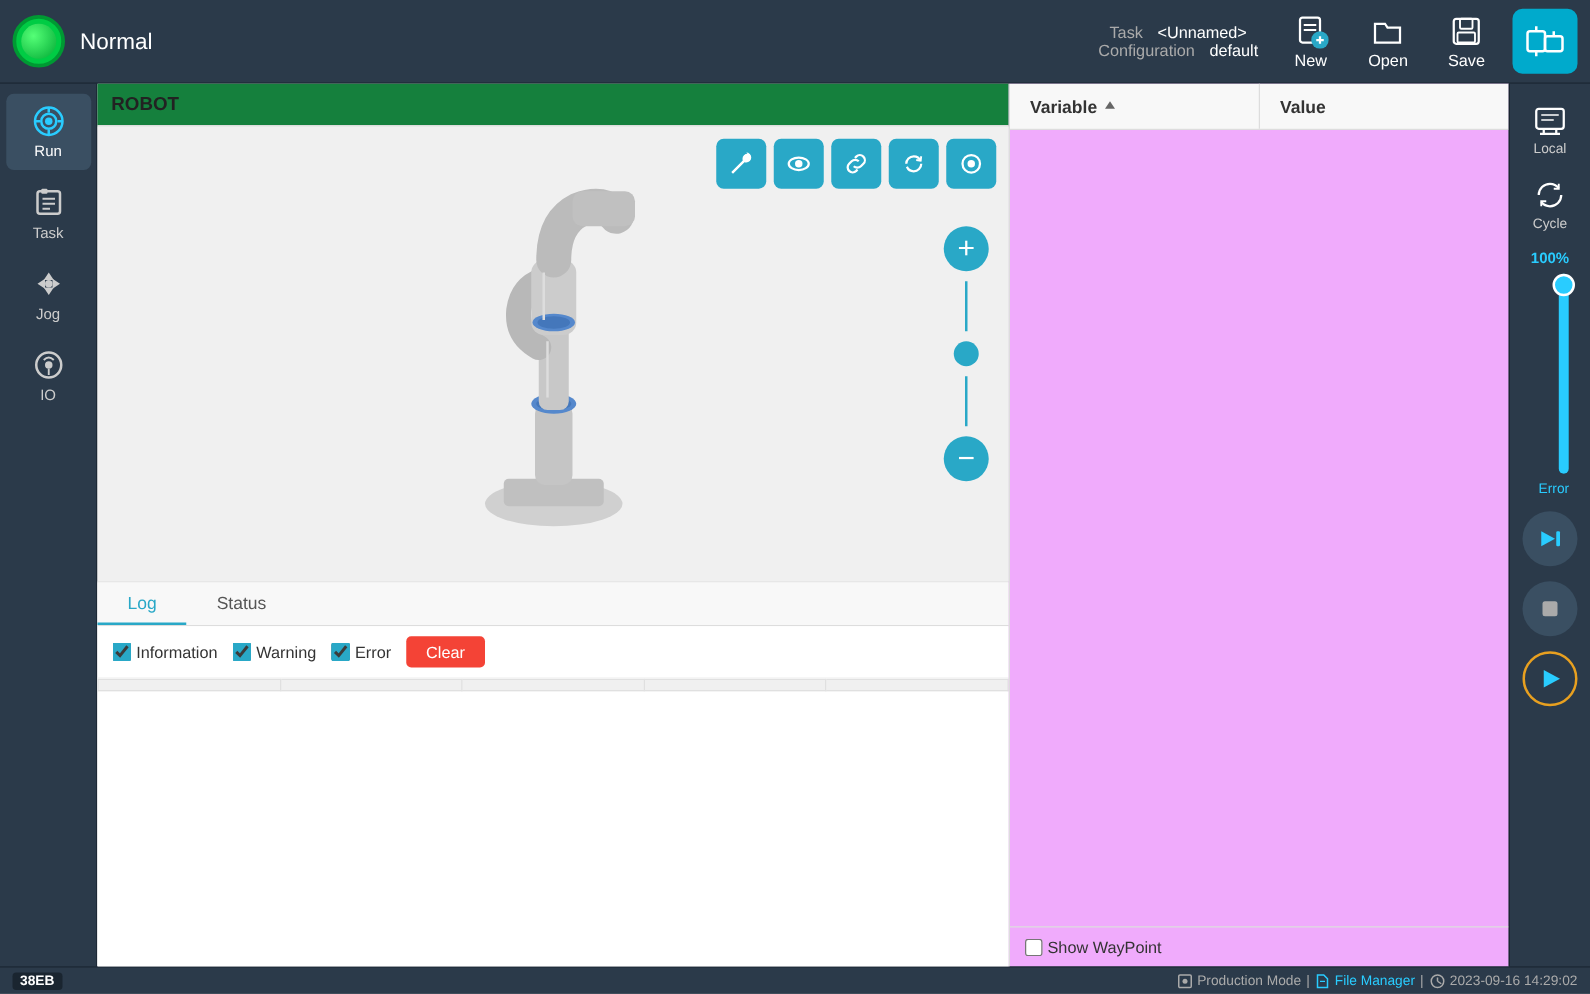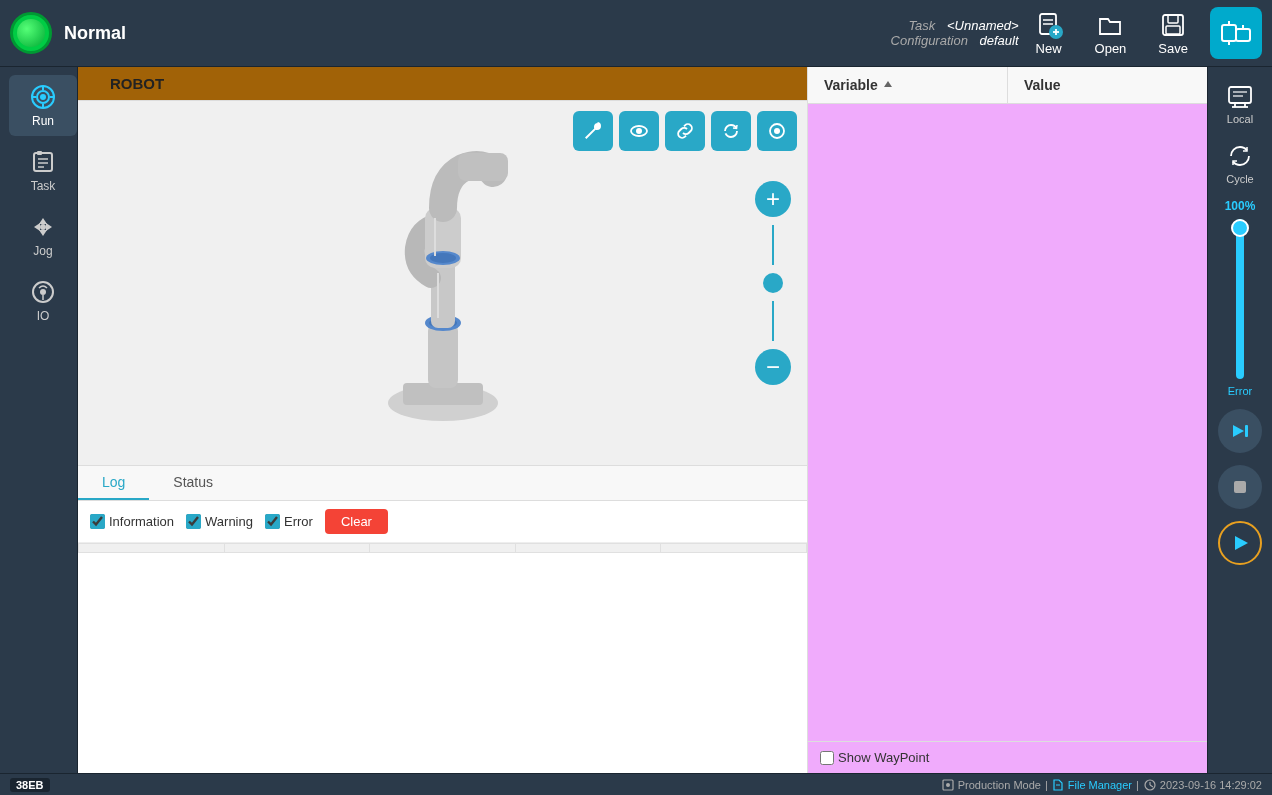--- a/index.html
+++ b/index.html
@@ -28,7 +28,7 @@
     }
     .status-label {
       font-size: 18px;
-      font-weight: 700;
+      font-weight: 400;
       color: #fff;
       margin-right: auto;
     }

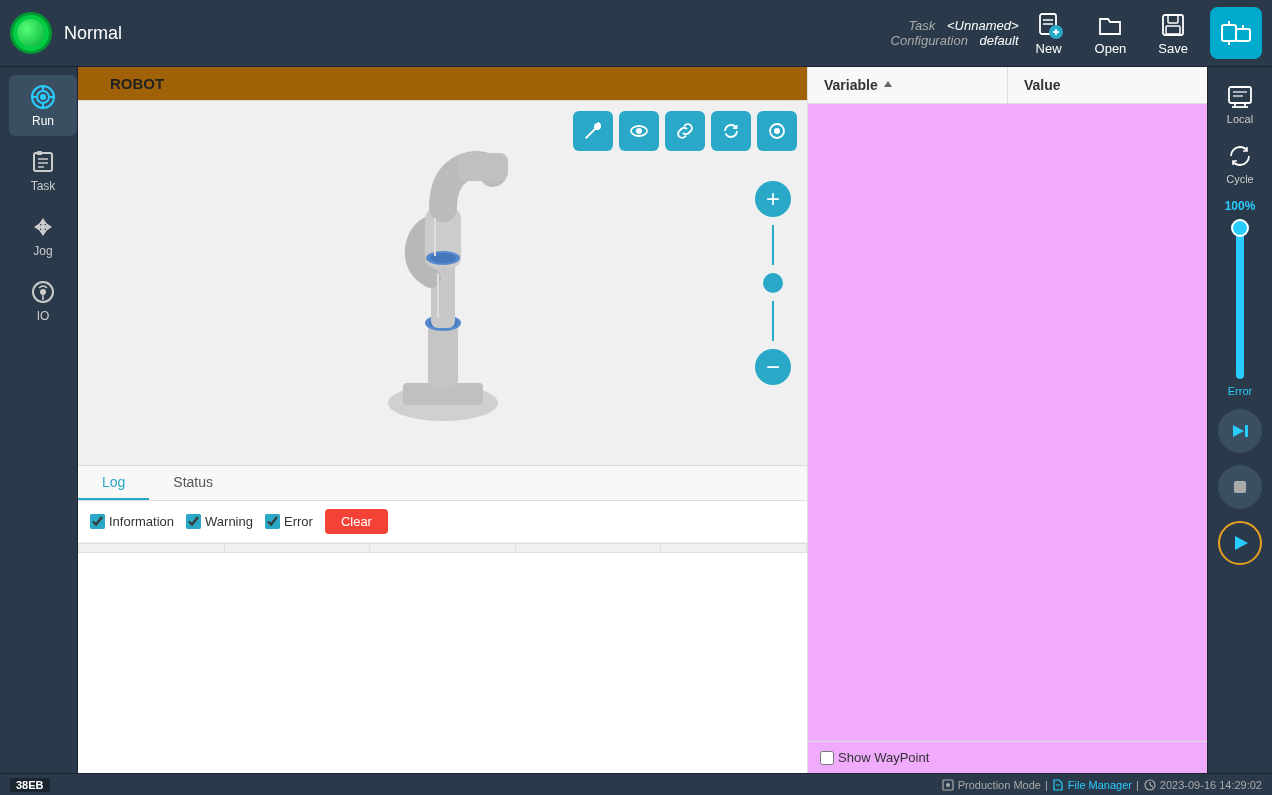--- a/index.html
+++ b/index.html
@@ -33,8 +33,8 @@
       margin-right: auto;
     }
     .task-config {
-      display: flex; flex-direction: column; align-items: flex-end;
-      margin-right: 4px; font-size: 13px; color: #ccc; font-style: italic;
+      display: flex; flex-direction: column; align-items: center;
+      margin-right: 16px; font-size: 13px; color: #ccc;
     }
     .task-config span { color: #fff; margin-left: 6px; }
     .header-buttons {

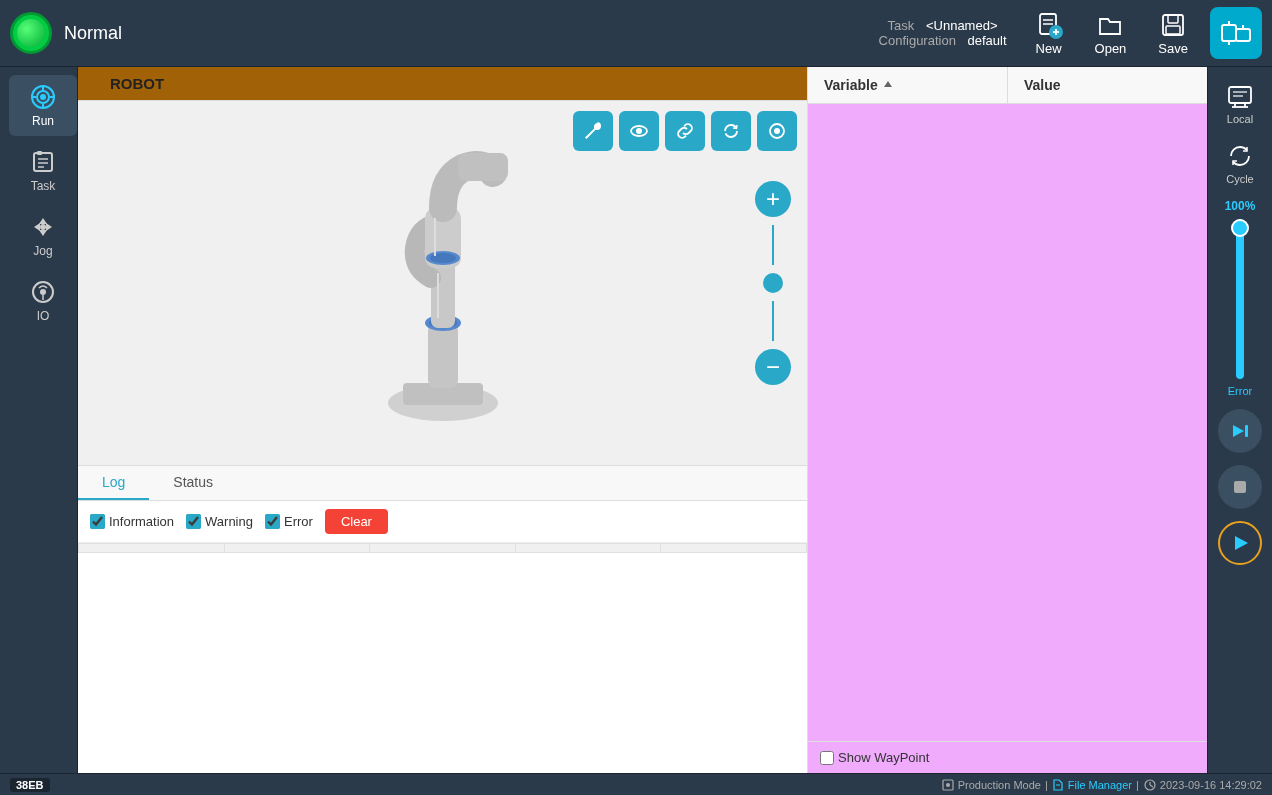--- a/index.html
+++ b/index.html
@@ -84,8 +84,8 @@
       display: flex; flex-direction: column;
     }
     .robot-label {
-      background: #a16207;
-      padding: 8px 32px;
+      background: #15803d;
+      padding: 8px 11px;
       font-size: 15px; font-weight: bold; color: #222;
       border-bottom: 1px solid #ddd;
     }

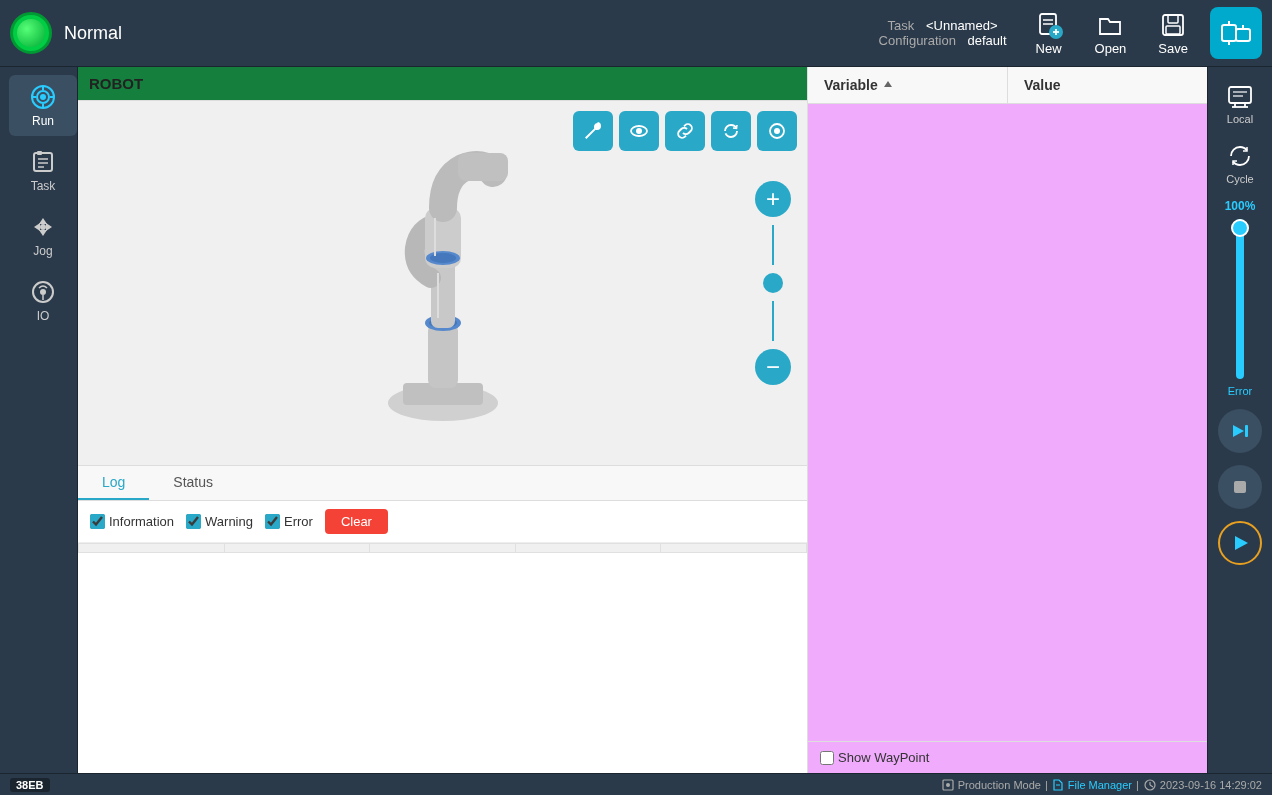--- a/index.html
+++ b/index.html
@@ -62,7 +62,7 @@
     .left-sidebar {
       width: 78px;
       background: #2b3a4a;
-      display: flex; flex-direction: column; align-items: flex-end;
+      display: flex; flex-direction: column; align-items: center;
       padding-top: 8px;
       border-right: 1px solid #1a2530;
       gap: 4px;

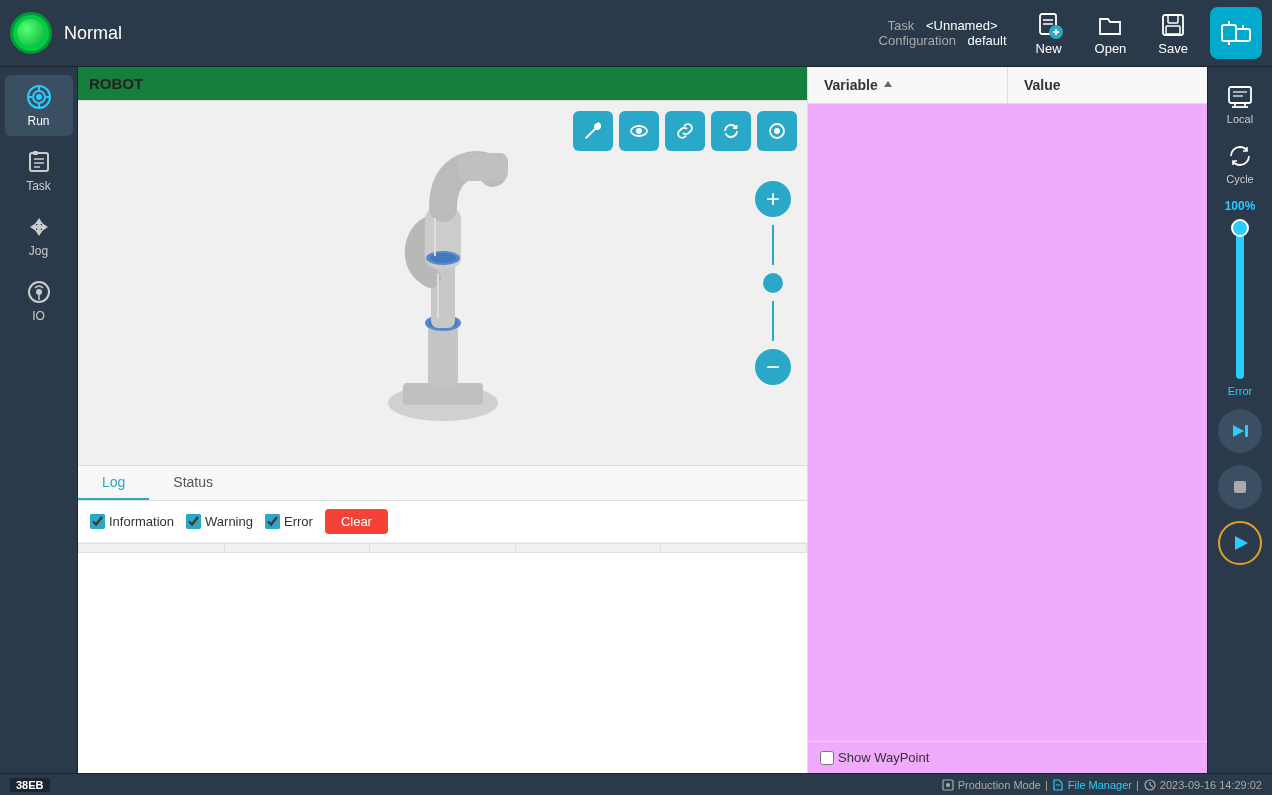--- a/index.html
+++ b/index.html
@@ -207,7 +207,7 @@
 
     
     .speed-section {
-      display: flex; flex-direction: column; align-items: center;
+      display: flex; flex-direction: column; align-items: flex-end;
       margin: 4px 0; gap: 2px;
     }
     .speed-label { font-size: 11px; color: #29ccff; }

